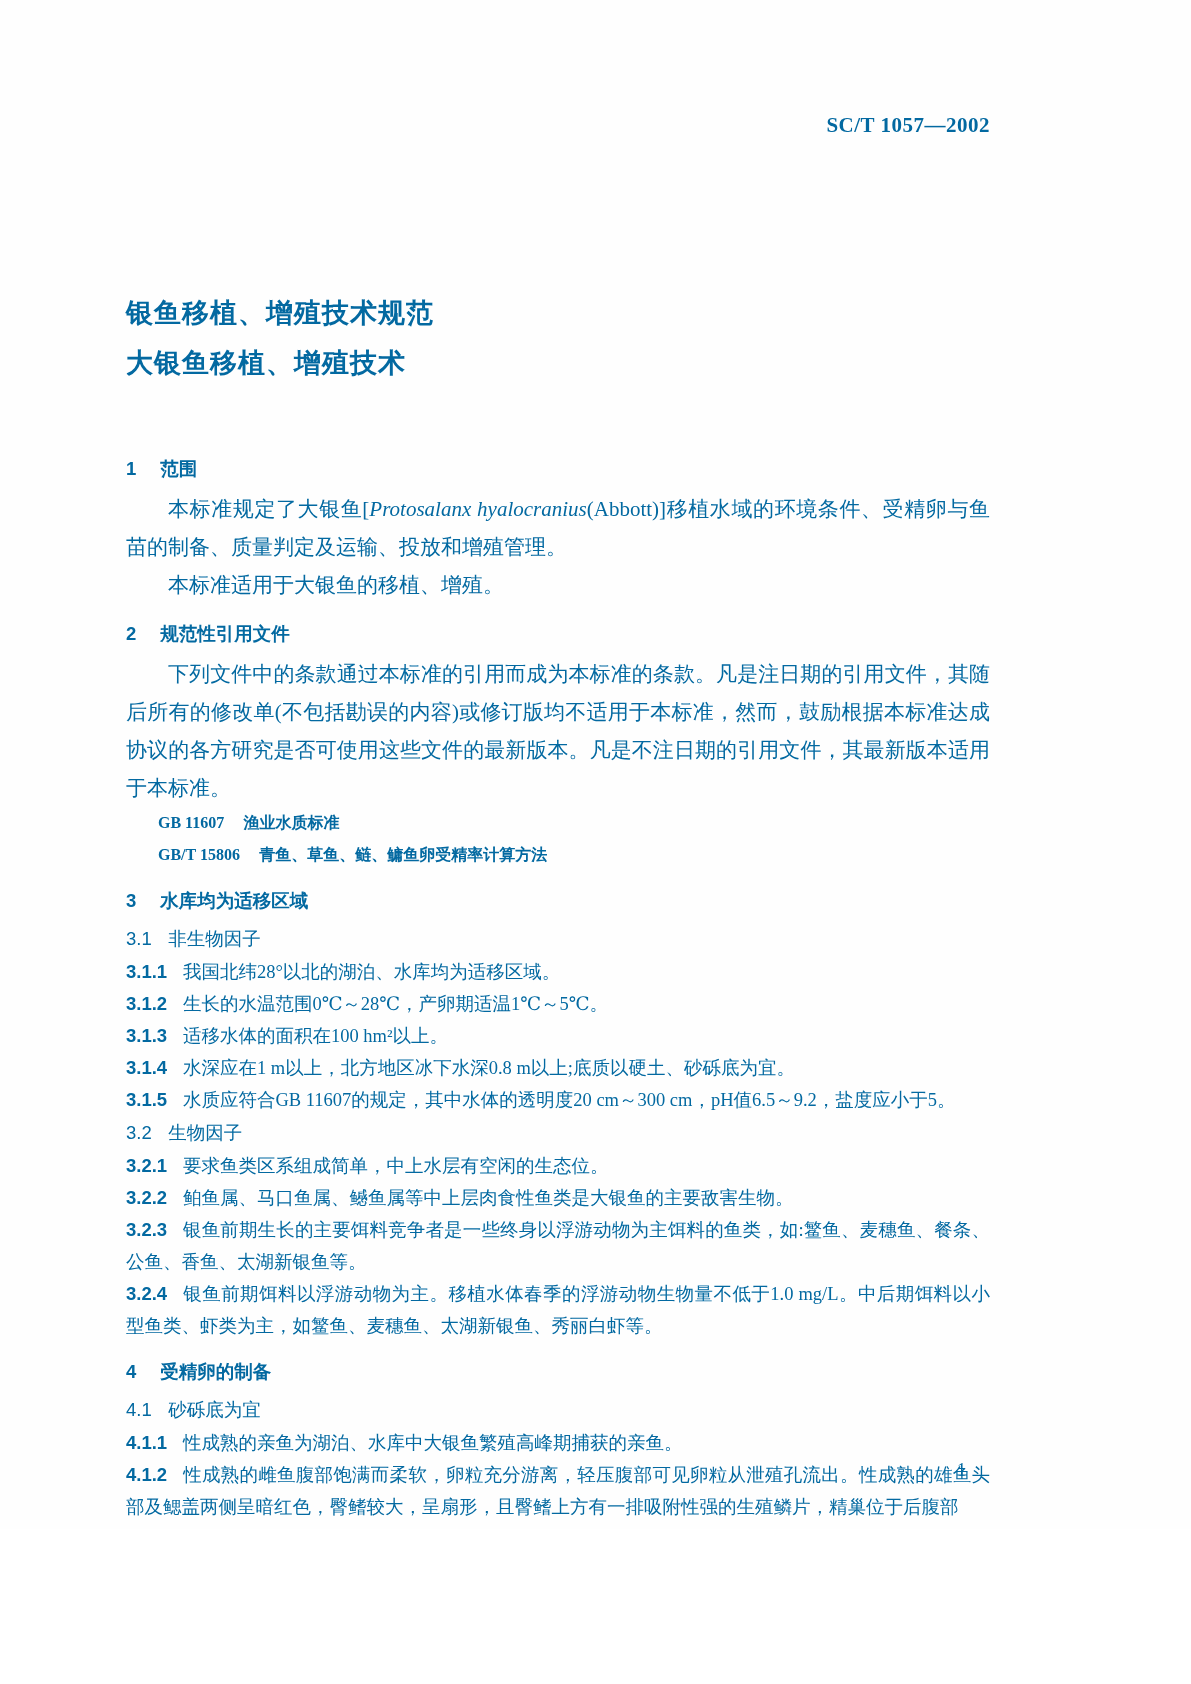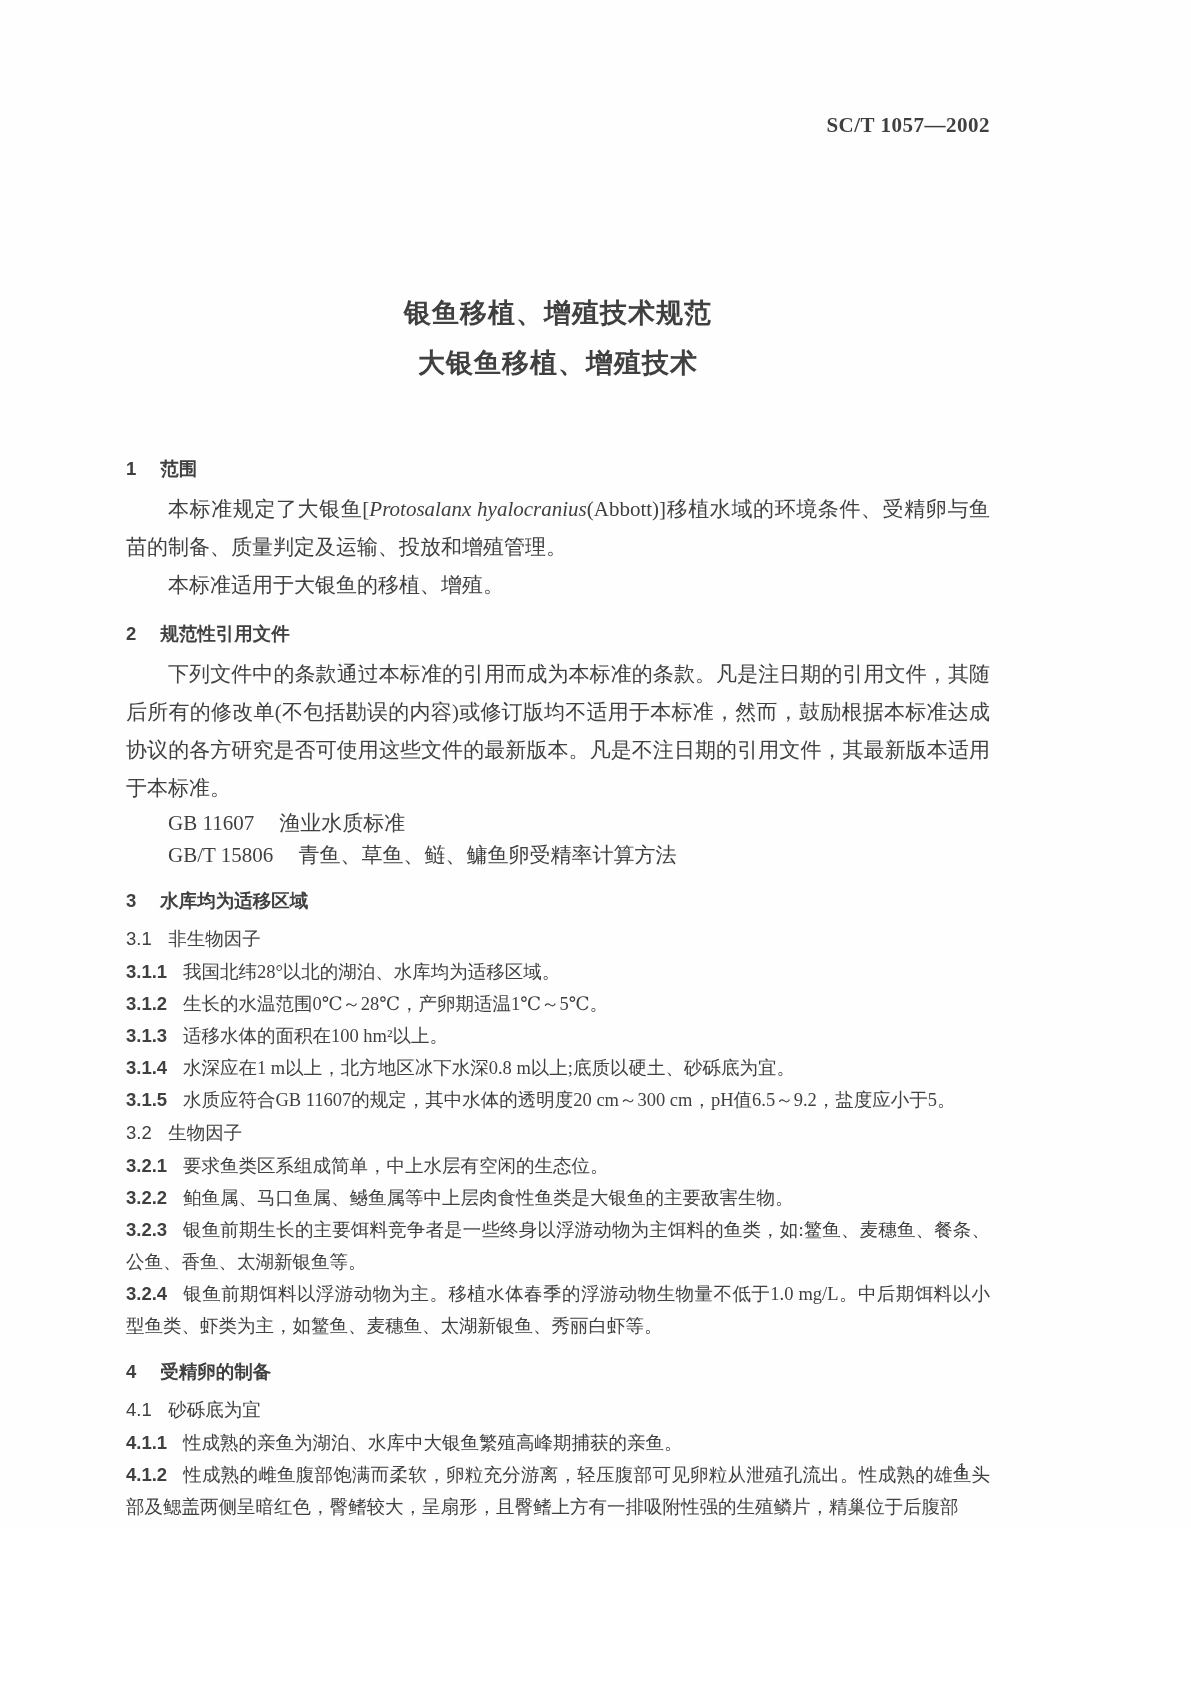--- a/index.html
+++ b/index.html
@@ -10,7 +10,7 @@
     height: 1529px;
     background: #fefefe;
     font-family: "Liberation Serif", "DejaVu Serif", serif;
-    color: #404040;
+    color: #0369a1;
     overflow: hidden;
   }
   .content {

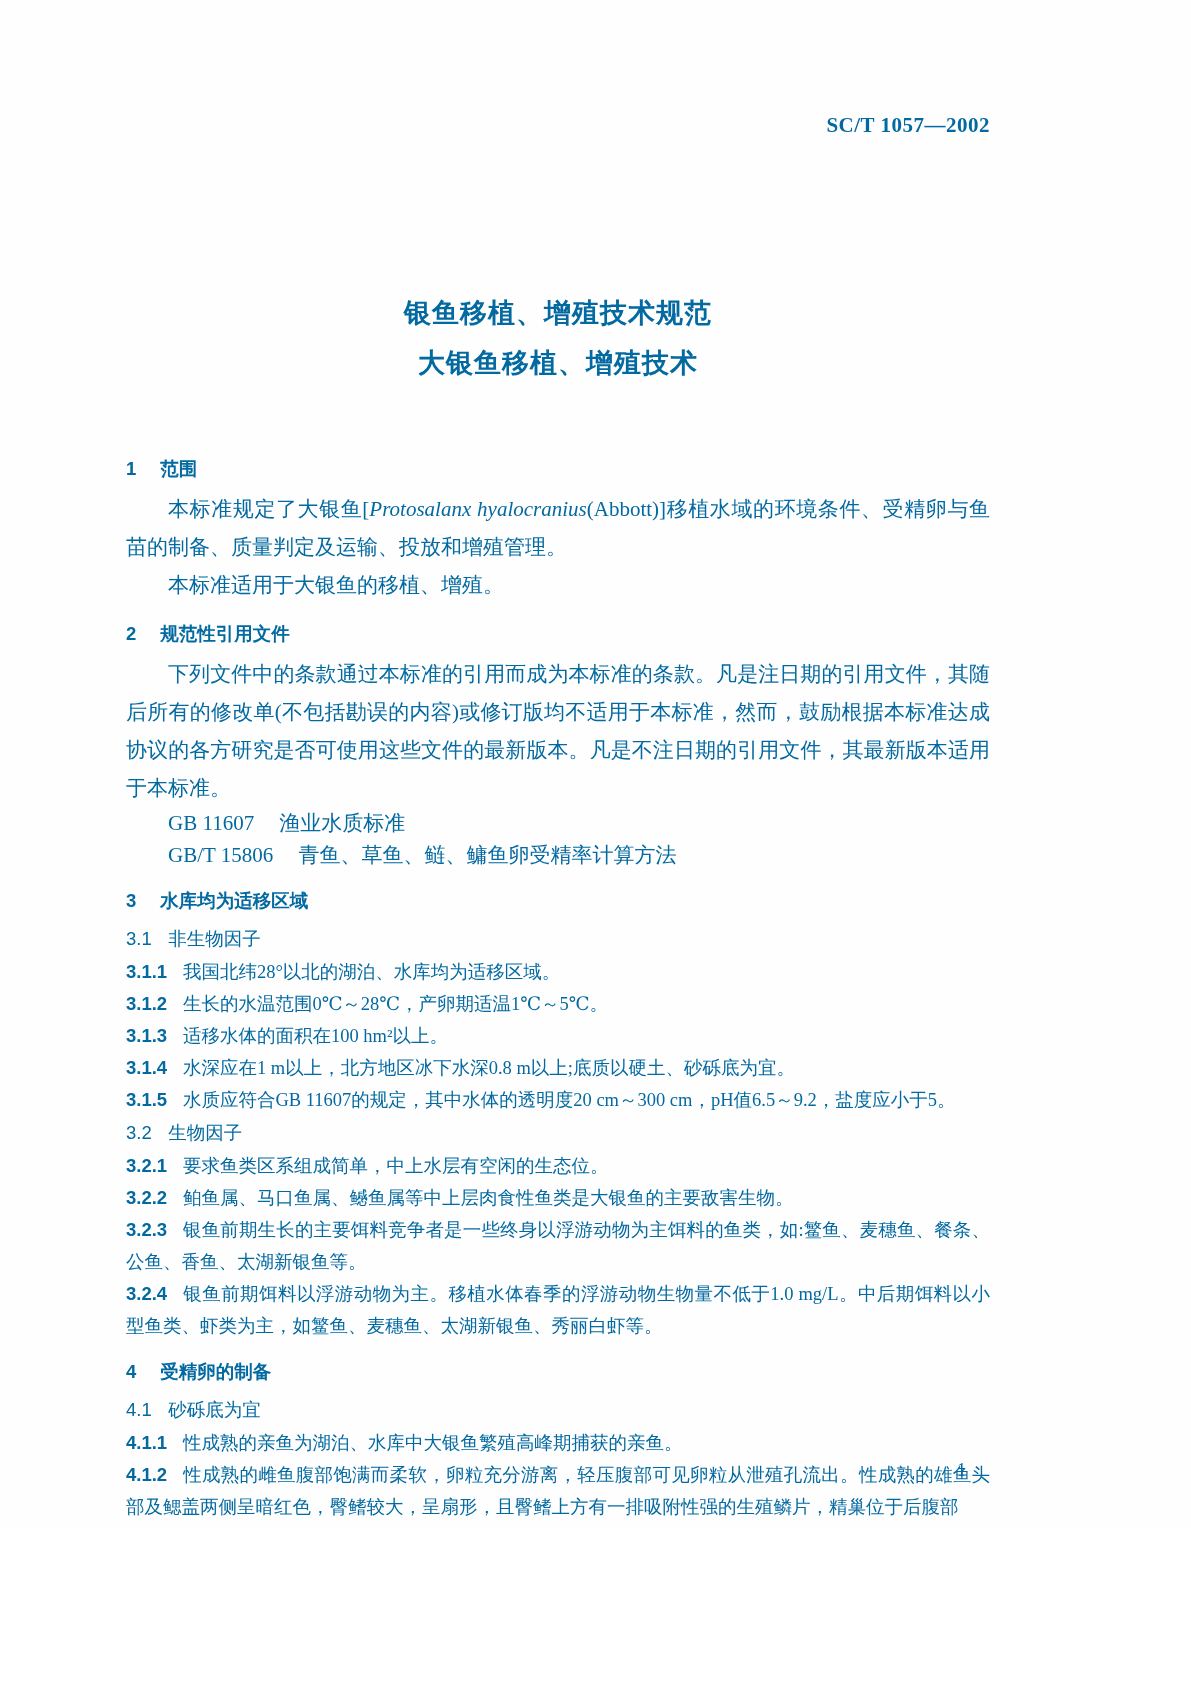--- a/index.html
+++ b/index.html
@@ -29,7 +29,6 @@
   }
   .title {
     margin-top: 150px;
-    text-align: center;
     font-family: Liberation Sans, sans-serif;
     font-weight: 700;
     font-size: 27px;

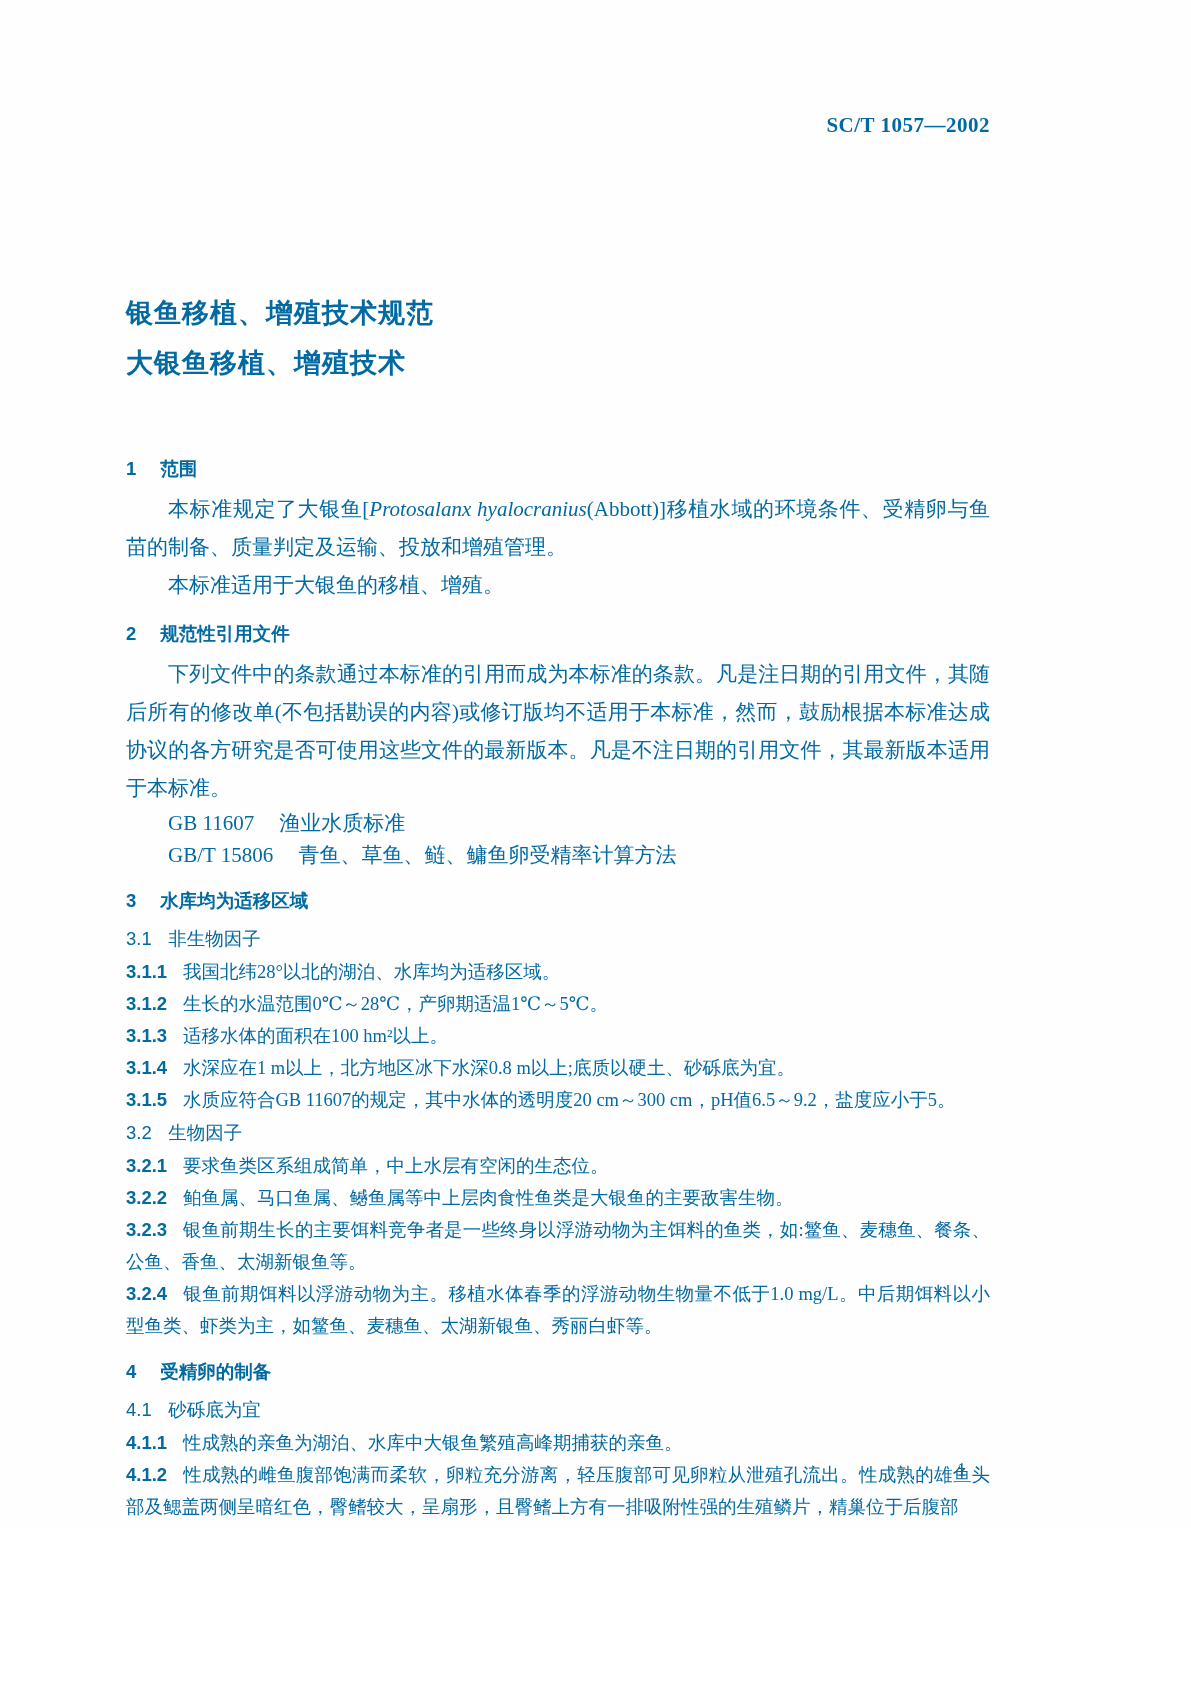--- a/index.html
+++ b/index.html
@@ -59,9 +59,10 @@
     text-indent: 2em;
   }
   .ref {
-    font-size: 21px;
+    font-size: 16px;
     line-height: 32px;
     text-indent: 2em;
+    font-weight: bold;
   }
   .ref .refcode { margin-right: 1.2em; }
   .clause {

